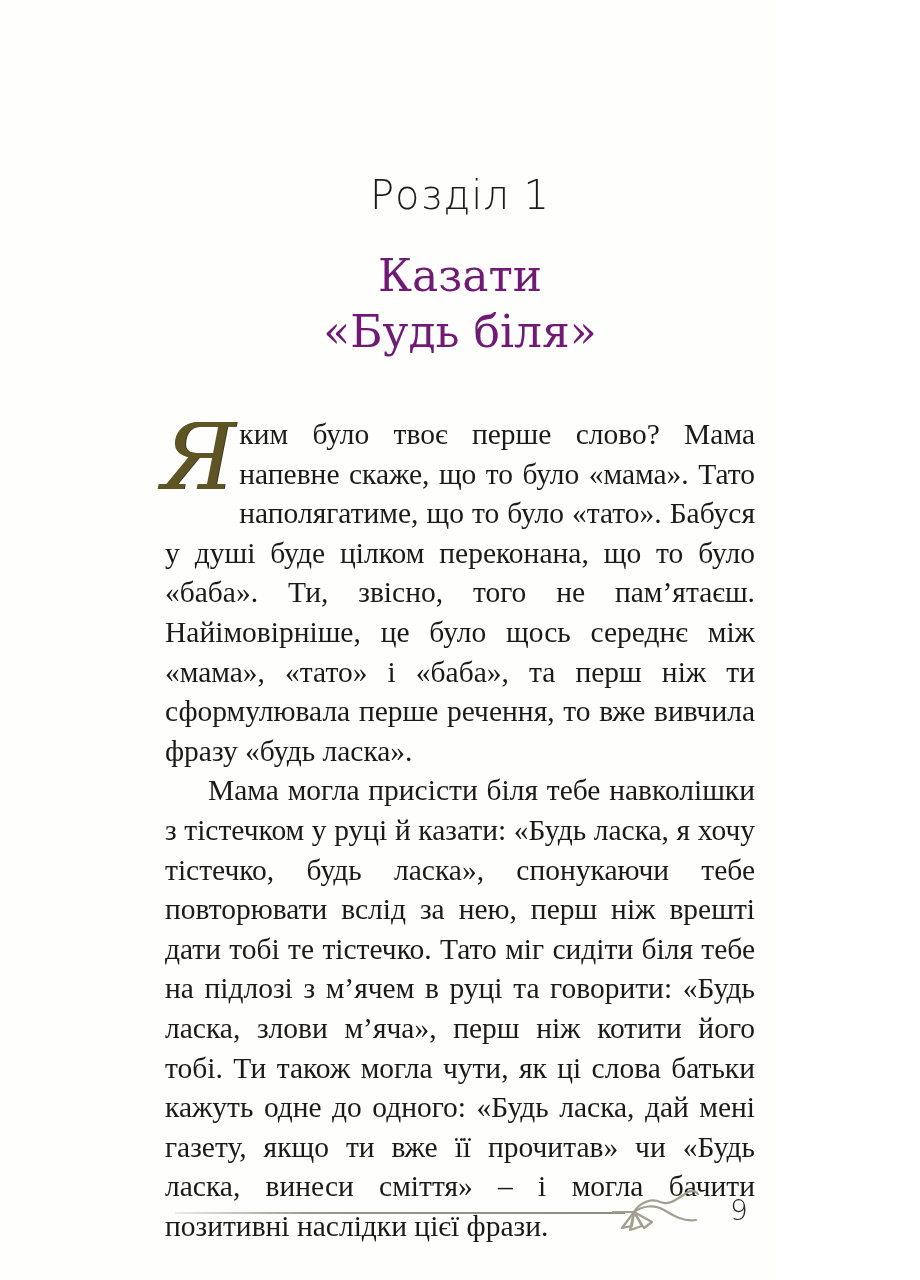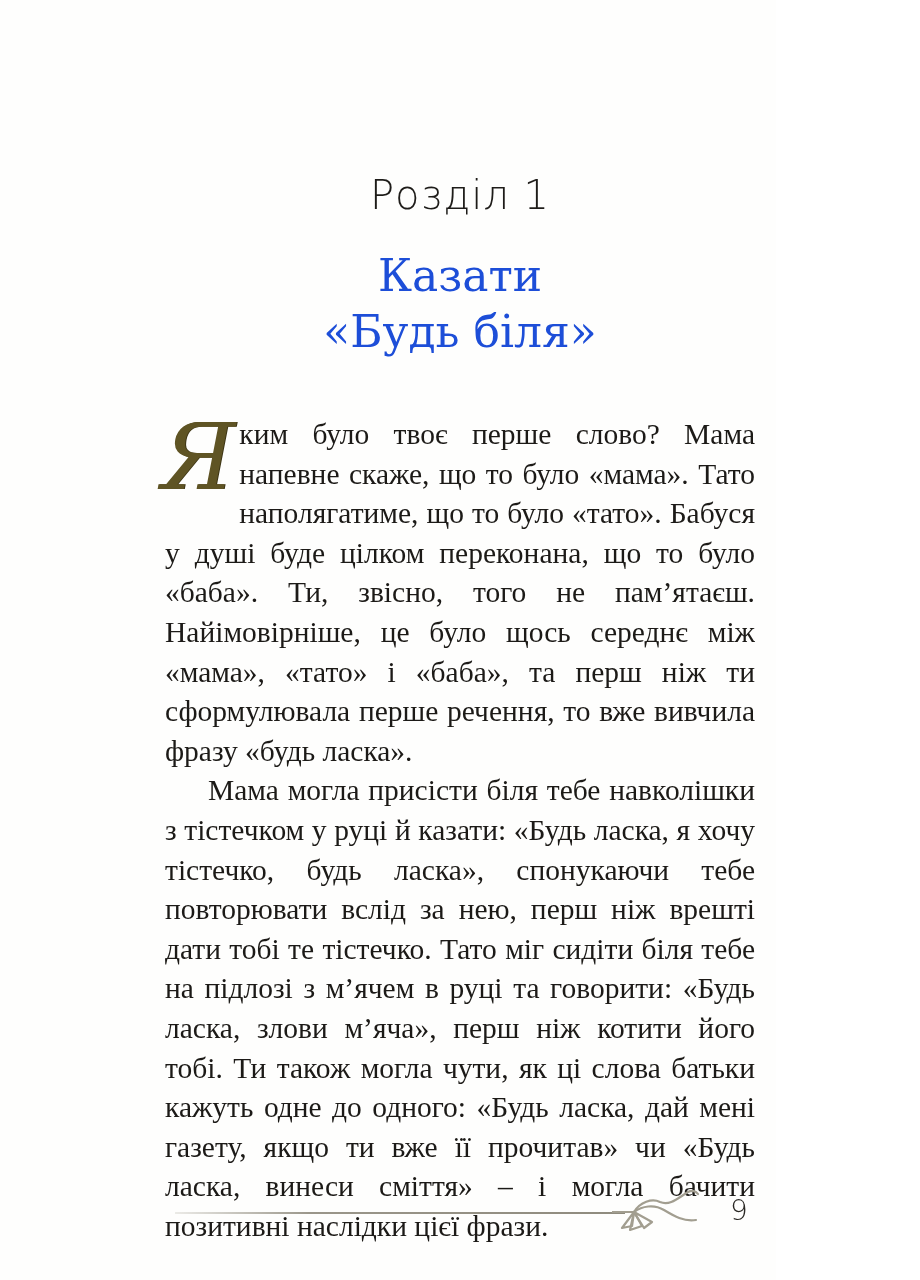--- a/index.html
+++ b/index.html
@@ -42,7 +42,7 @@
       font-family: "DejaVu Serif", serif;
       font-size: 44px;
       line-height: 56px;
-      color: #1d4ed8;
+      color: #701a75;
     }
     .chapter-title .line { display: block; }
     .body-text {

